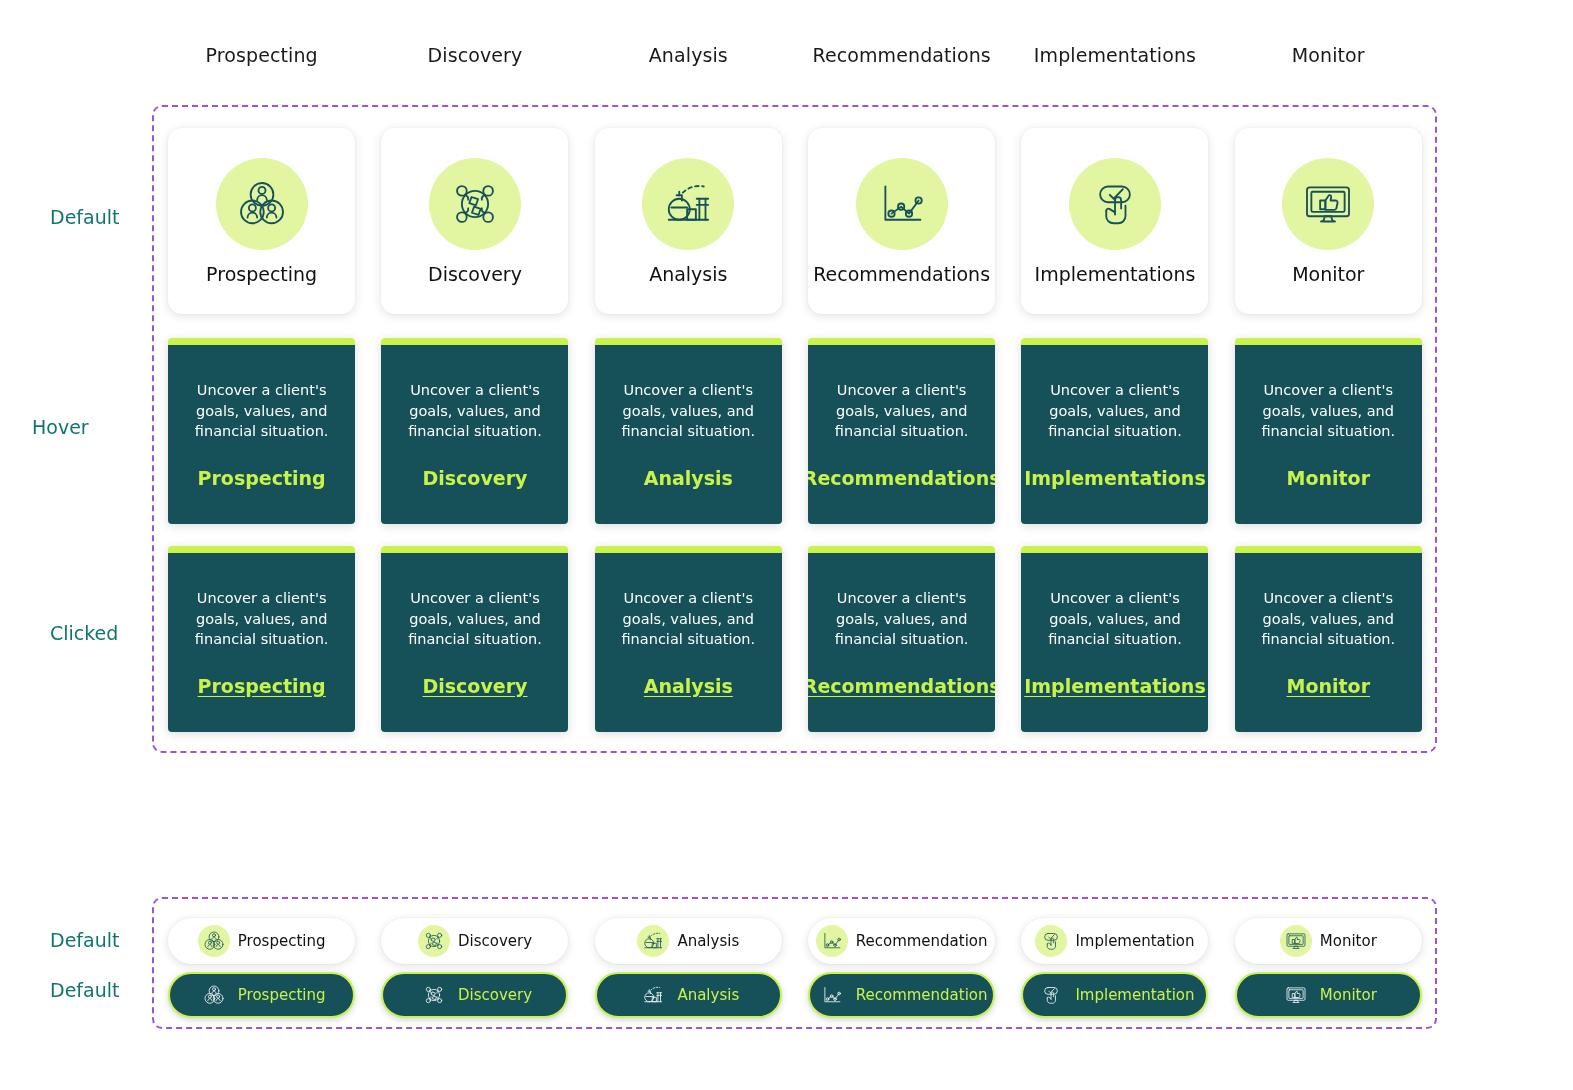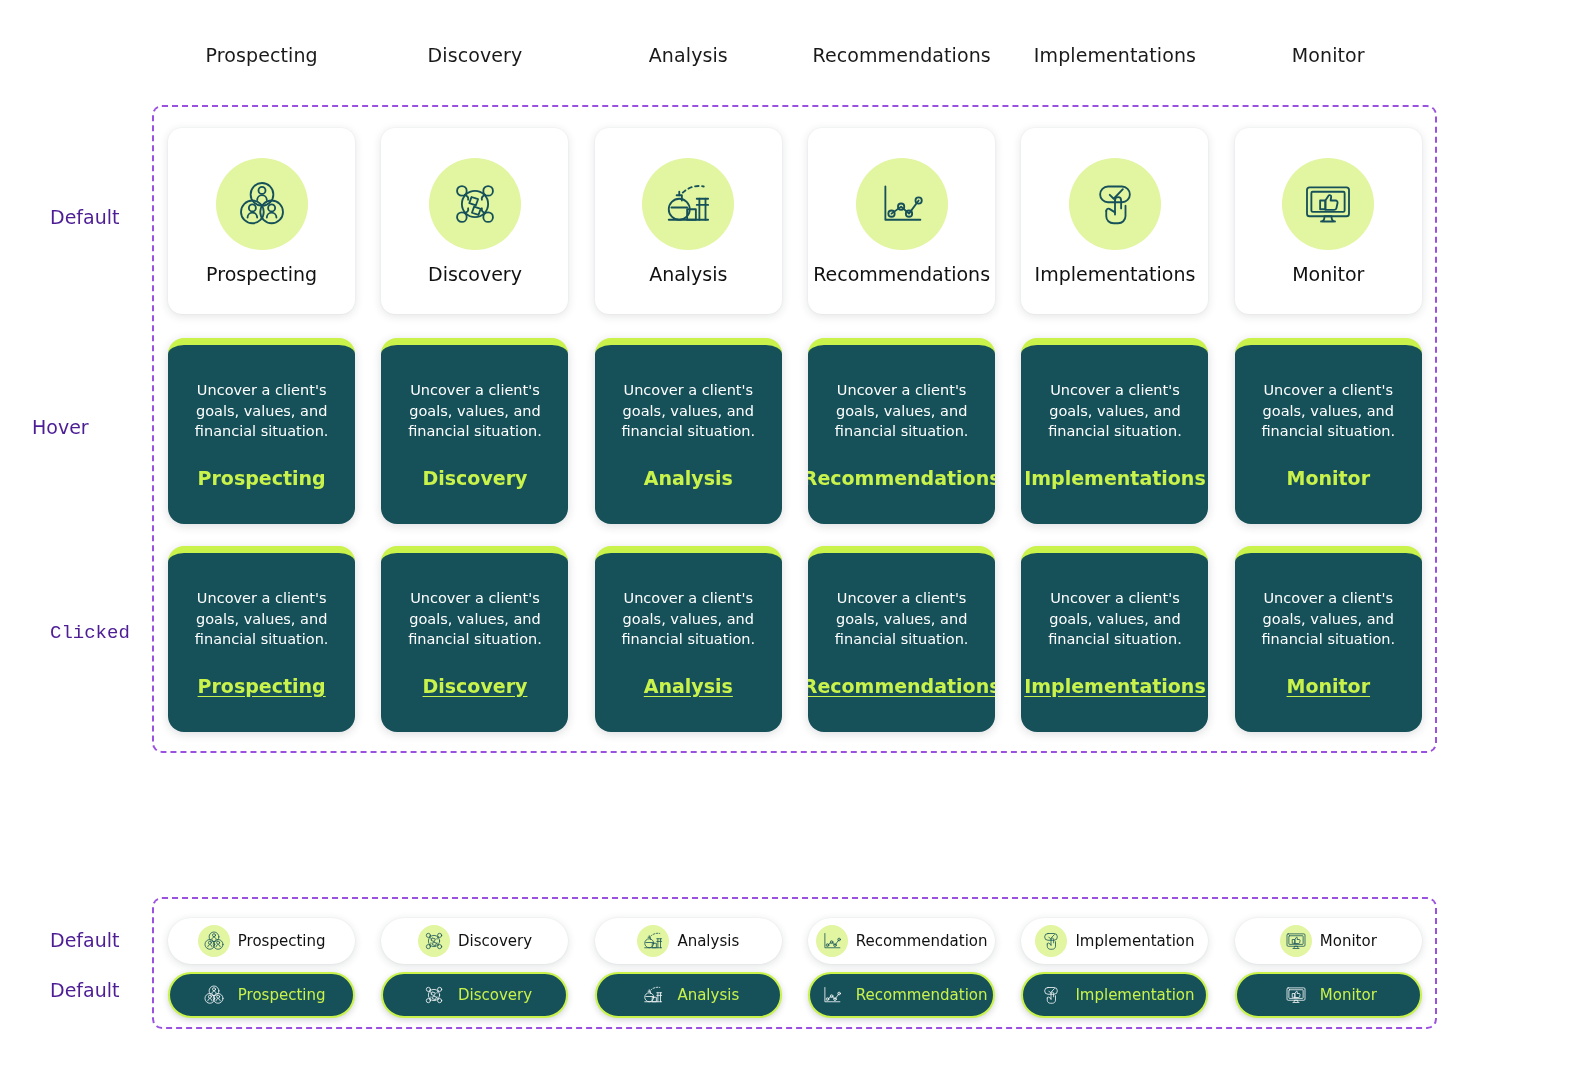--- a/index.html
+++ b/index.html
@@ -43,7 +43,7 @@
   .row-label {
     position: absolute;
     font-size: 19px;
-    color: #4c1d95;
+    color: #0f766e;
     text-align: left;
     white-space: nowrap;
   }

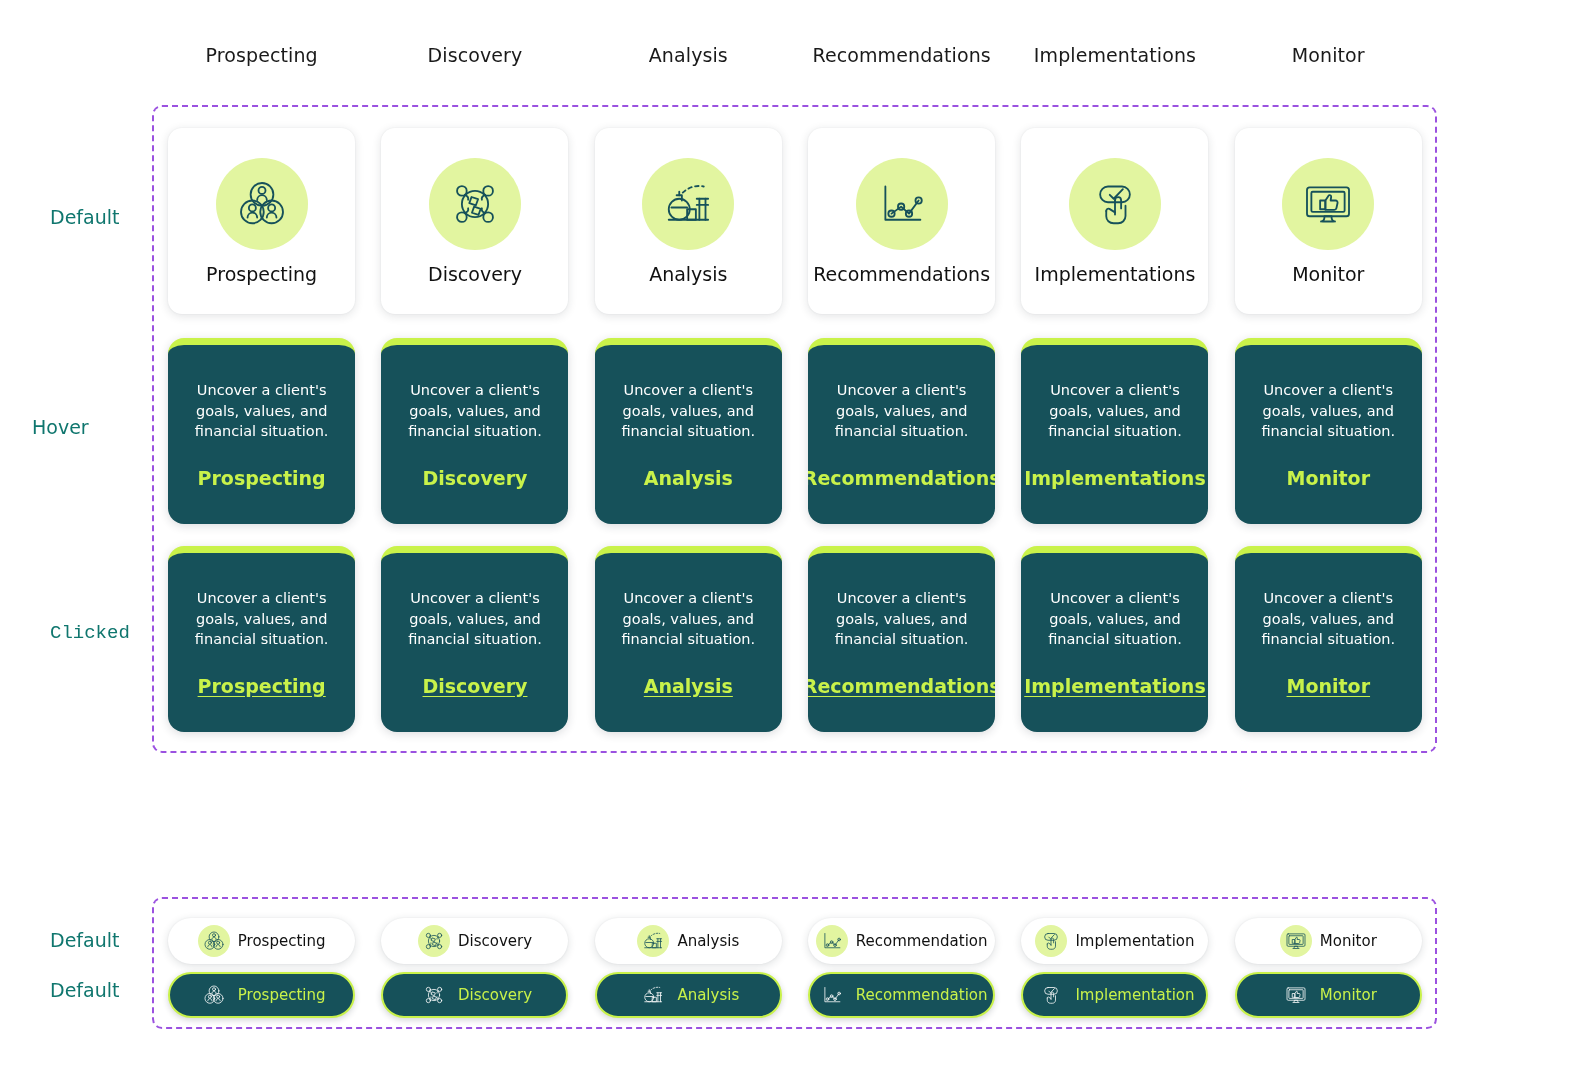--- a/index.html
+++ b/index.html
@@ -101,7 +101,7 @@
     width: 187px;
     height: 186px;
     background: #16515a;
-    border-radius: 16px;
+    border-radius: 4px;
     border-top: 7px solid #c9f24a;
     box-shadow: 0 2px 10px rgba(30,40,50,.16);
     display: flex;

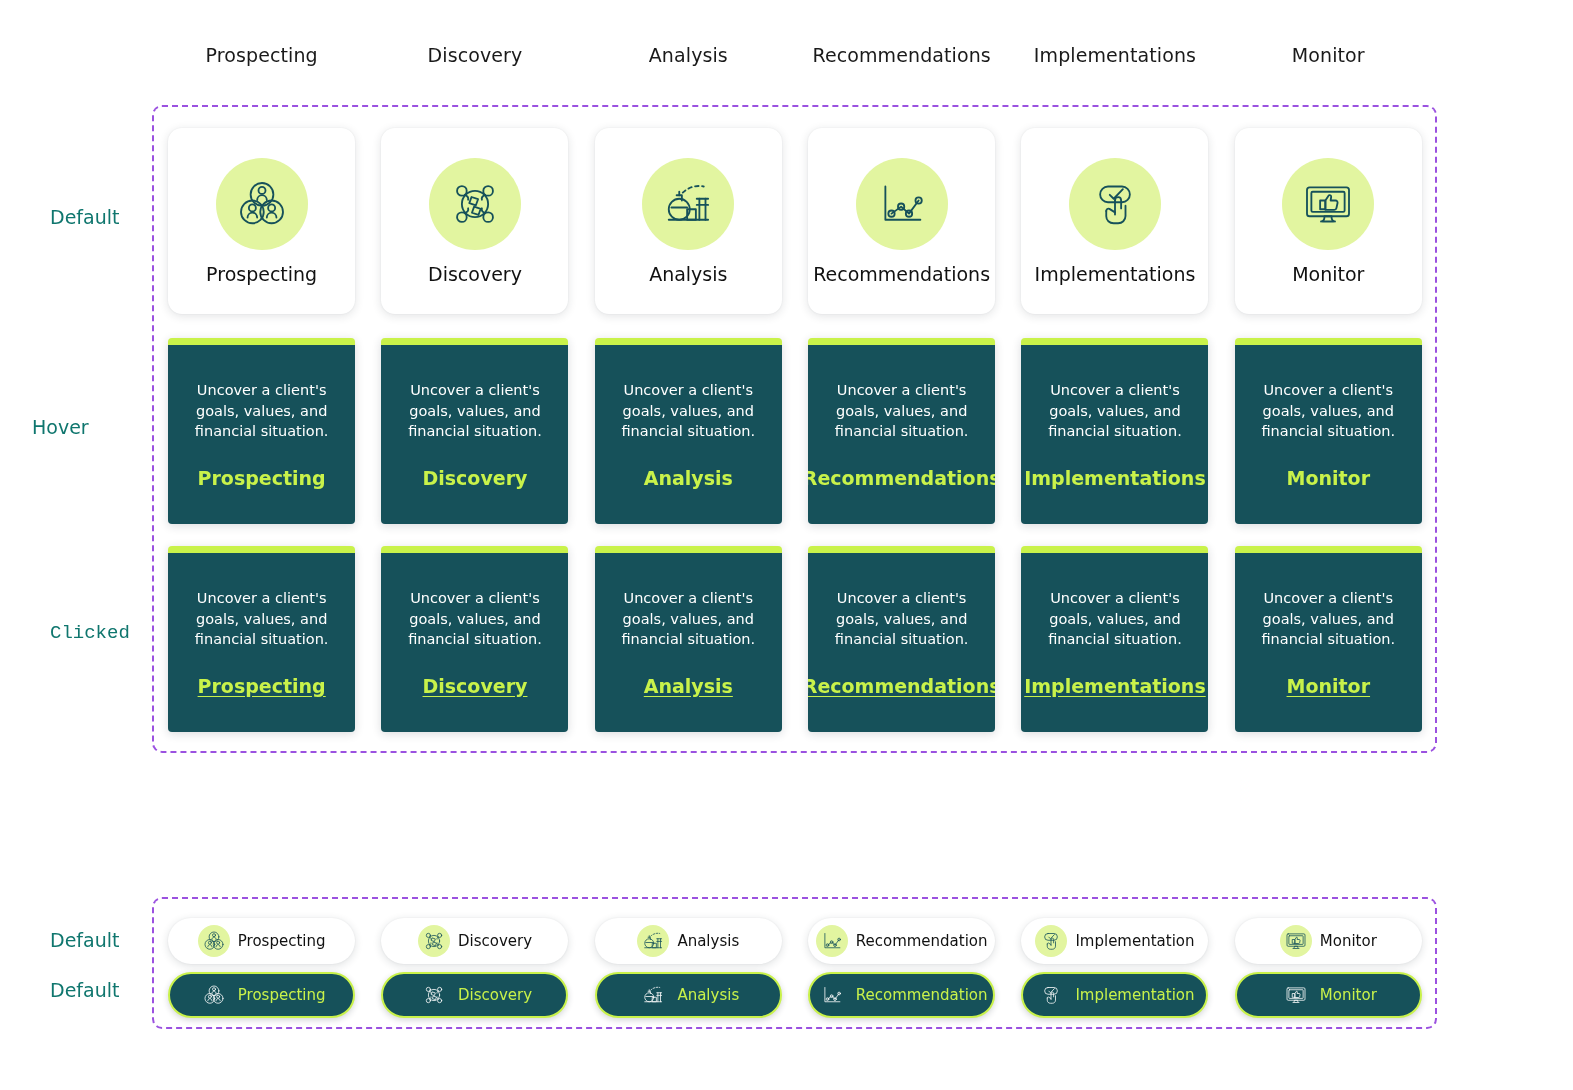--- a/index.html
+++ b/index.html
@@ -49,7 +49,7 @@
   }
   #label-default { left: 50px; top: 206px; }
   #label-hover   { left: 32px; top: 416px; }
-  #label-clicked { left: 50px; top: 622px; font-family: Liberation Mono, monospace; }
+  #label-clicked { left: 50px; top: 622px; }
   #label-pill-default { left: 50px; top: 929px; }
   #label-pill-active  { left: 50px; top: 979px; }
 

